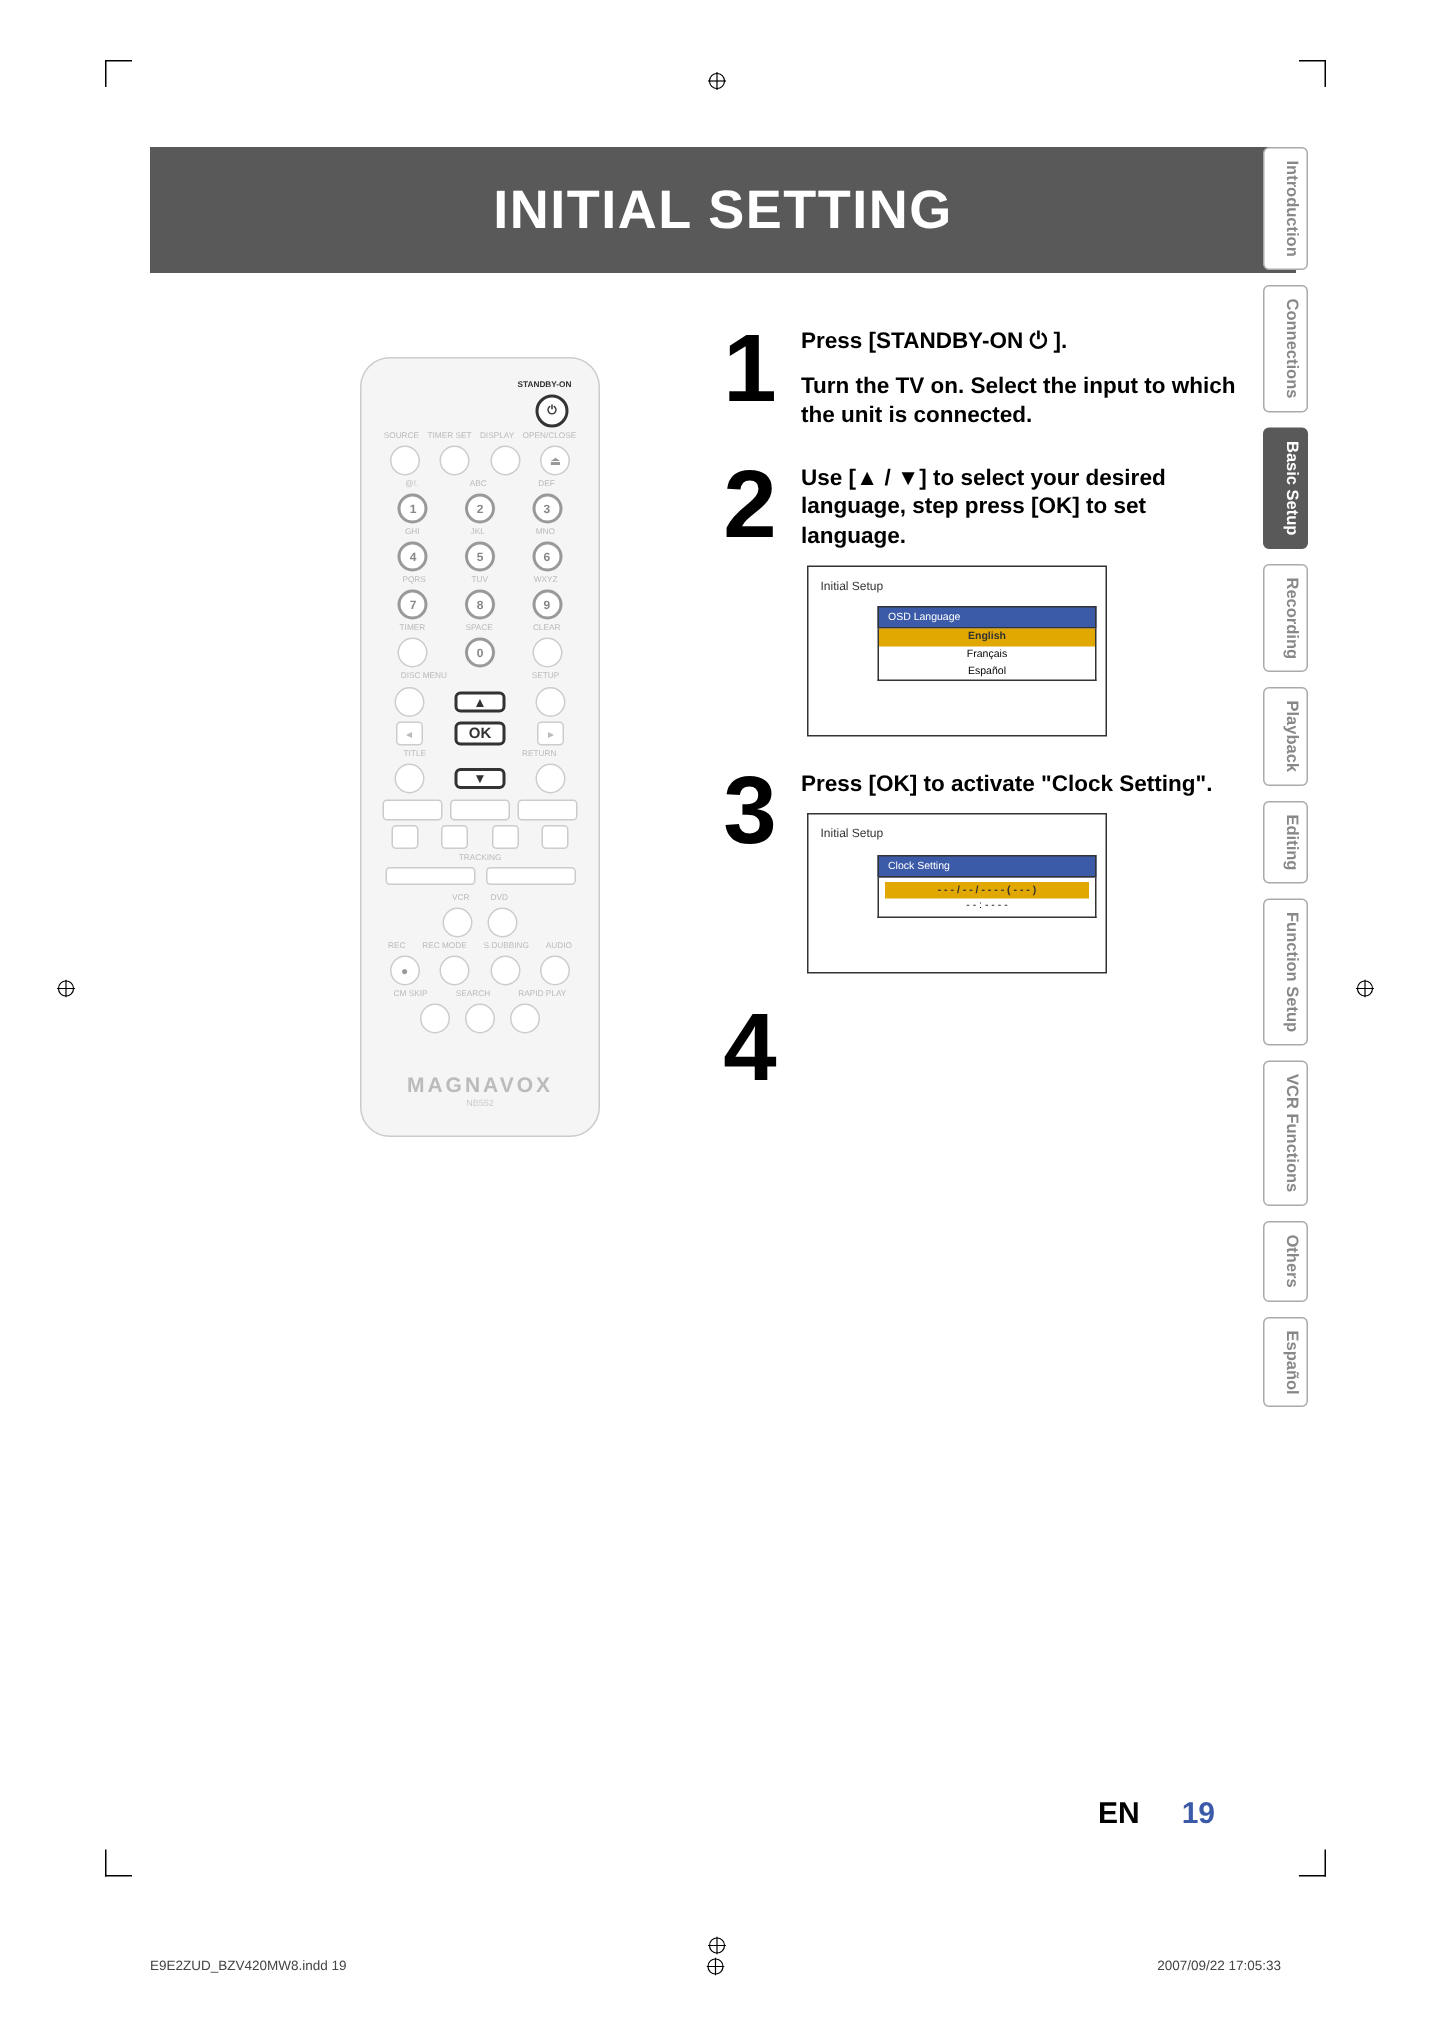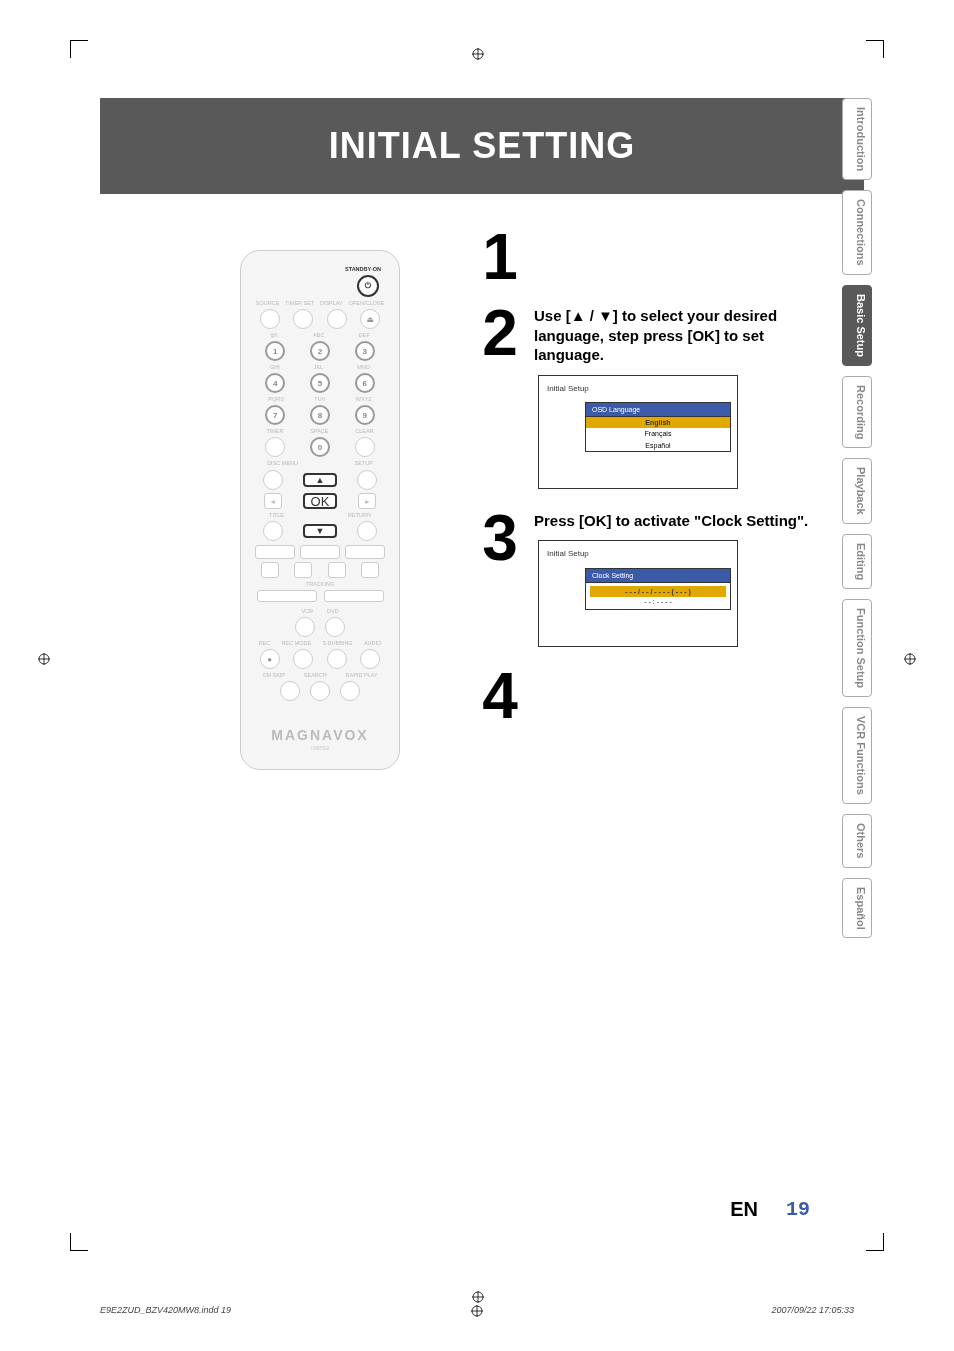--- a/index.html
+++ b/index.html
@@ -34,7 +34,7 @@
   .banner {
     background: #595959;
     color: #fff;
-    height: 96px;
+    height: 84px;
     display: flex;
     align-items: center;
     justify-content: center;

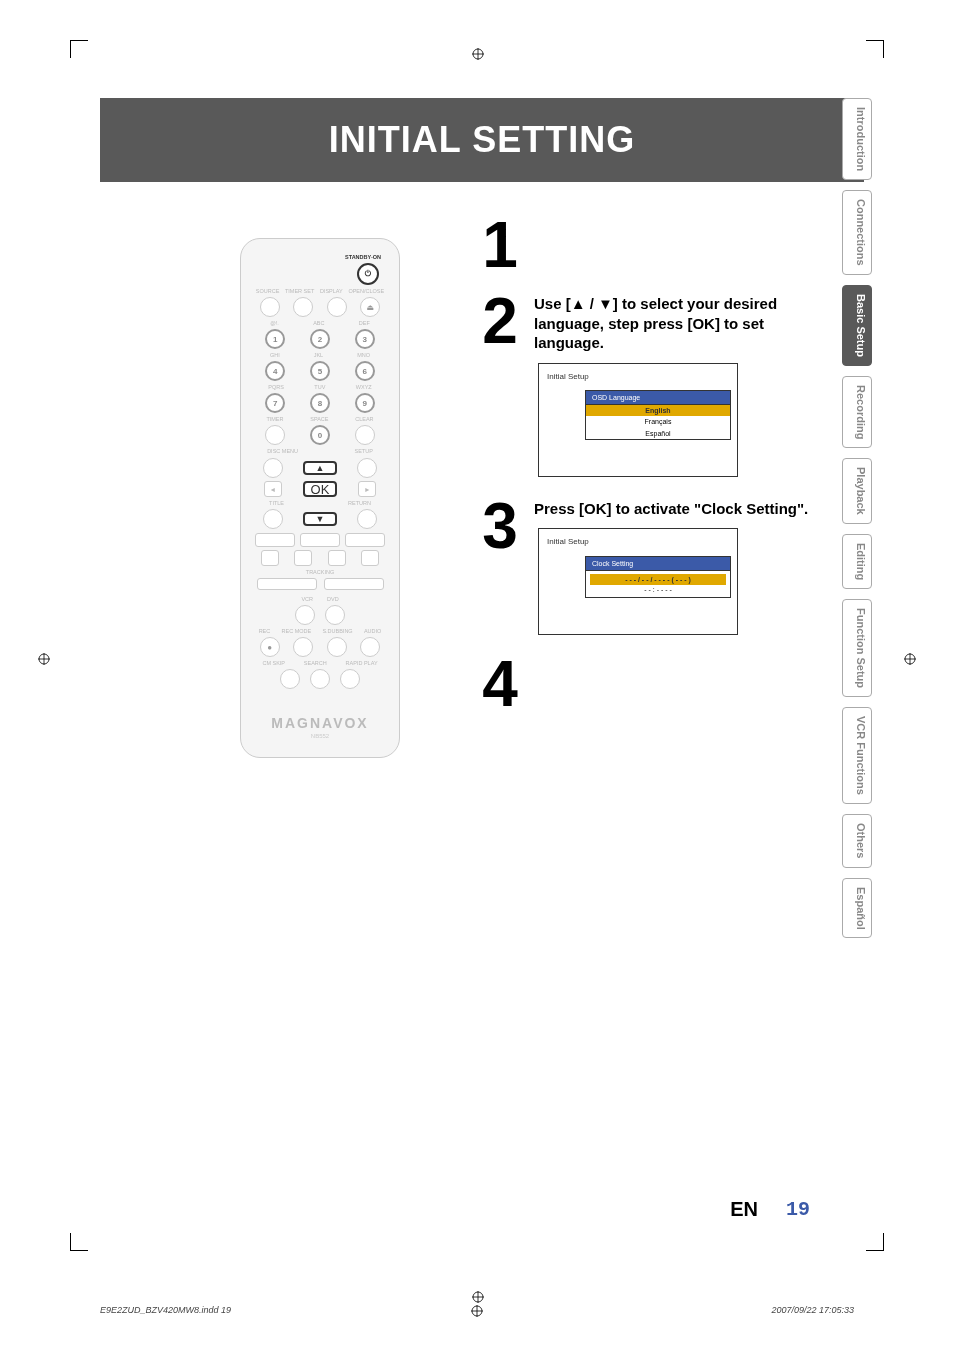--- a/index.html
+++ b/index.html
@@ -349,6 +349,10 @@
     <div class="steps-col">
       <div class="step">
         <div class="step-num">1</div>
+        <div class="step-body">
+          <div class="lead">Press [STANDBY-ON ⏻ ].</div>
+          <div class="lead" style="margin-top:10px;">Turn the TV on. Select the input to which the unit is connected.</div>
+        </div>
       </div>
 
       <div class="step">

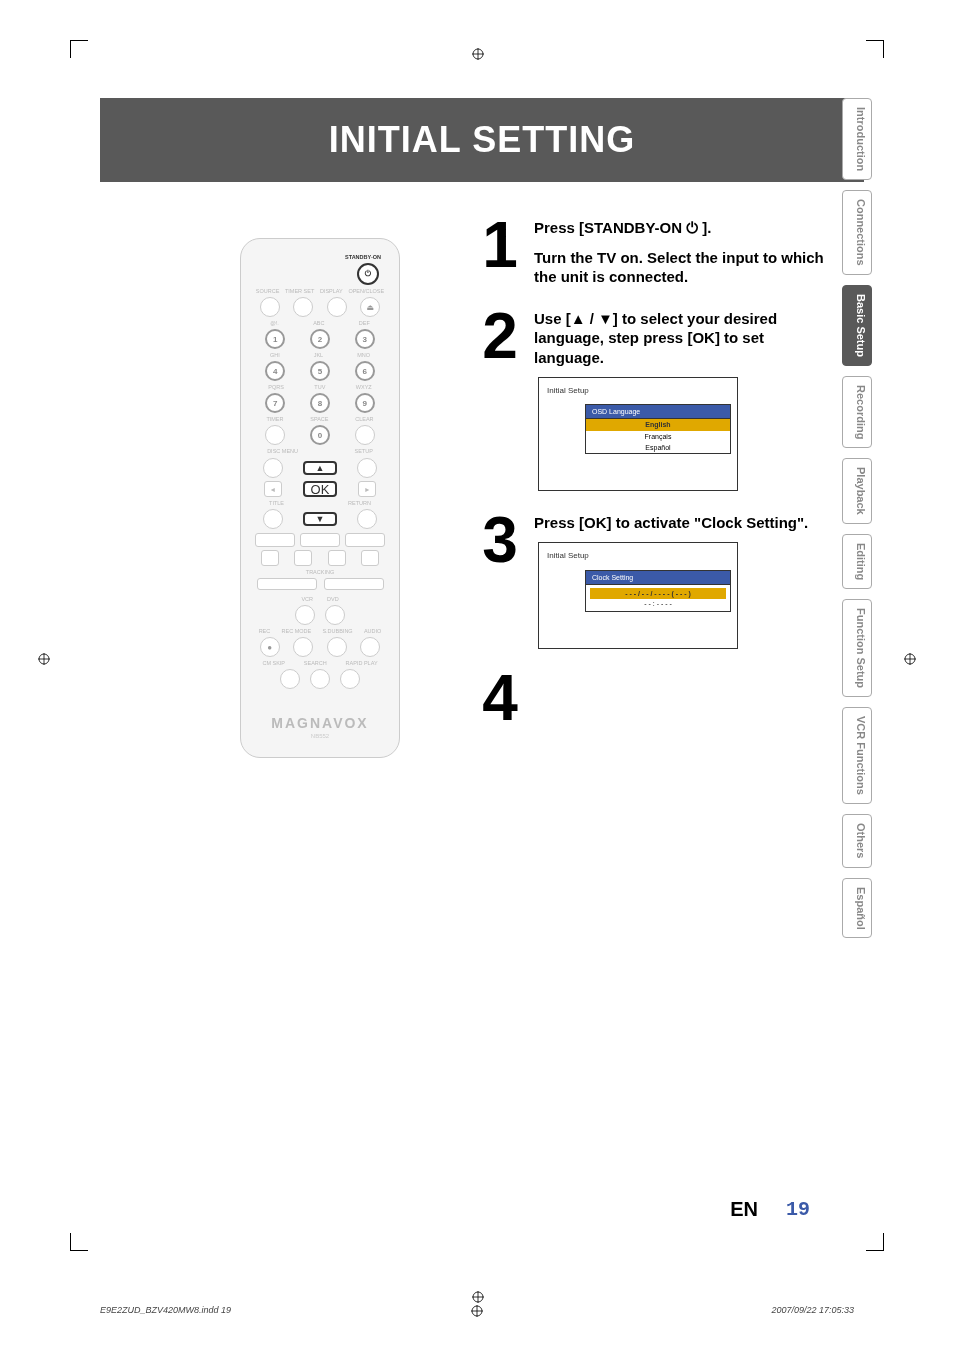--- a/index.html
+++ b/index.html
@@ -102,7 +102,7 @@
   .lbl { font-size:5.5px; color:#bbb; margin:1px 0; }
   .navblock { margin:4px 0; }
   .arrow-btn { width:34px; height:14px; border:2px solid #333; border-radius:4px; background:#fff; display:flex; align-items:center; justify-content:center; font-size:9px; color:#333; }
-  .ok-btn { width:34px; height:16px; border:2px solid #333; border-radius:4px; background:#fff; display:flex; align-items:center; justify-content:center; font-size:13px; font-weight:normal; color:#333; }
+  .ok-btn { width:34px; height:16px; border:2px solid #333; border-radius:4px; background:#fff; display:flex; align-items:center; justify-content:center; font-size:10px; font-weight:bold; color:#333; }
   .sidearrow { width:18px; height:16px; border:1px solid #ccc; border-radius:3px; background:#fff; display:flex; align-items:center; justify-content:center; font-size:8px; color:#bbb; }
   .wide { width:40px; height:14px; border:1px solid #ccc; border-radius:3px; background:#fff; }
   .wider { width:60px; height:12px; border:1px solid #ccc; border-radius:3px; background:#fff; }

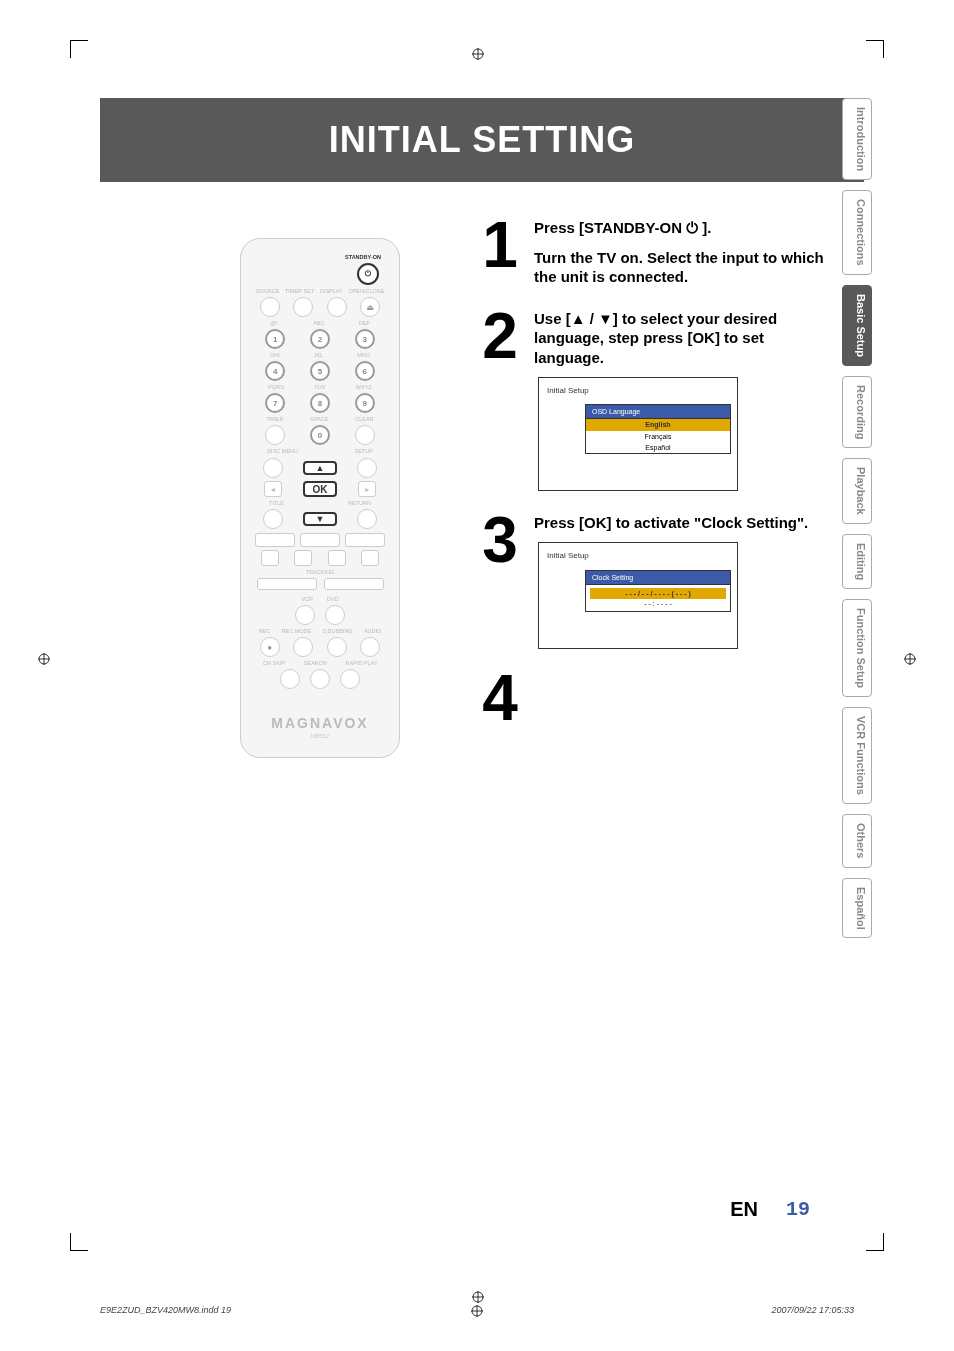--- a/index.html
+++ b/index.html
@@ -139,7 +139,7 @@
     display:flex;
     gap: 28px;
   }
-  .footer-num { color:#3b5aa8;font-family:Liberation Mono, monospace; }
+  .footer-num { color:#3b5aa8; }
 
   .printline {
     position:absolute;

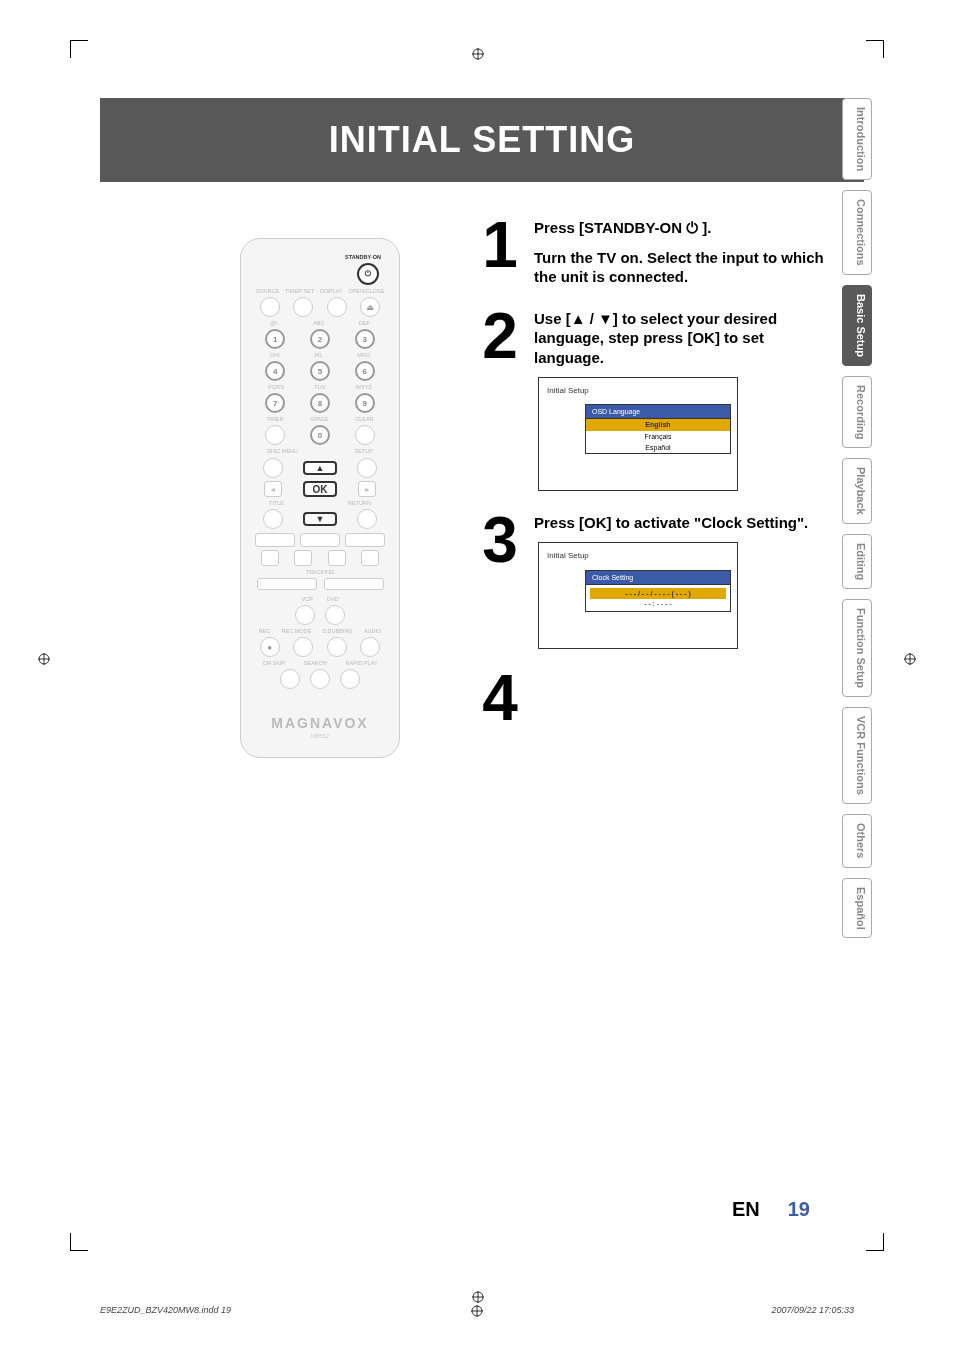--- a/index.html
+++ b/index.html
@@ -150,7 +150,6 @@
     color: #444;
     display:flex;
     justify-content:space-between;
-    font-style:italic;
   }
   .printline .mid { position:absolute; left:50%; transform:translateX(-50%); }
 </style>

